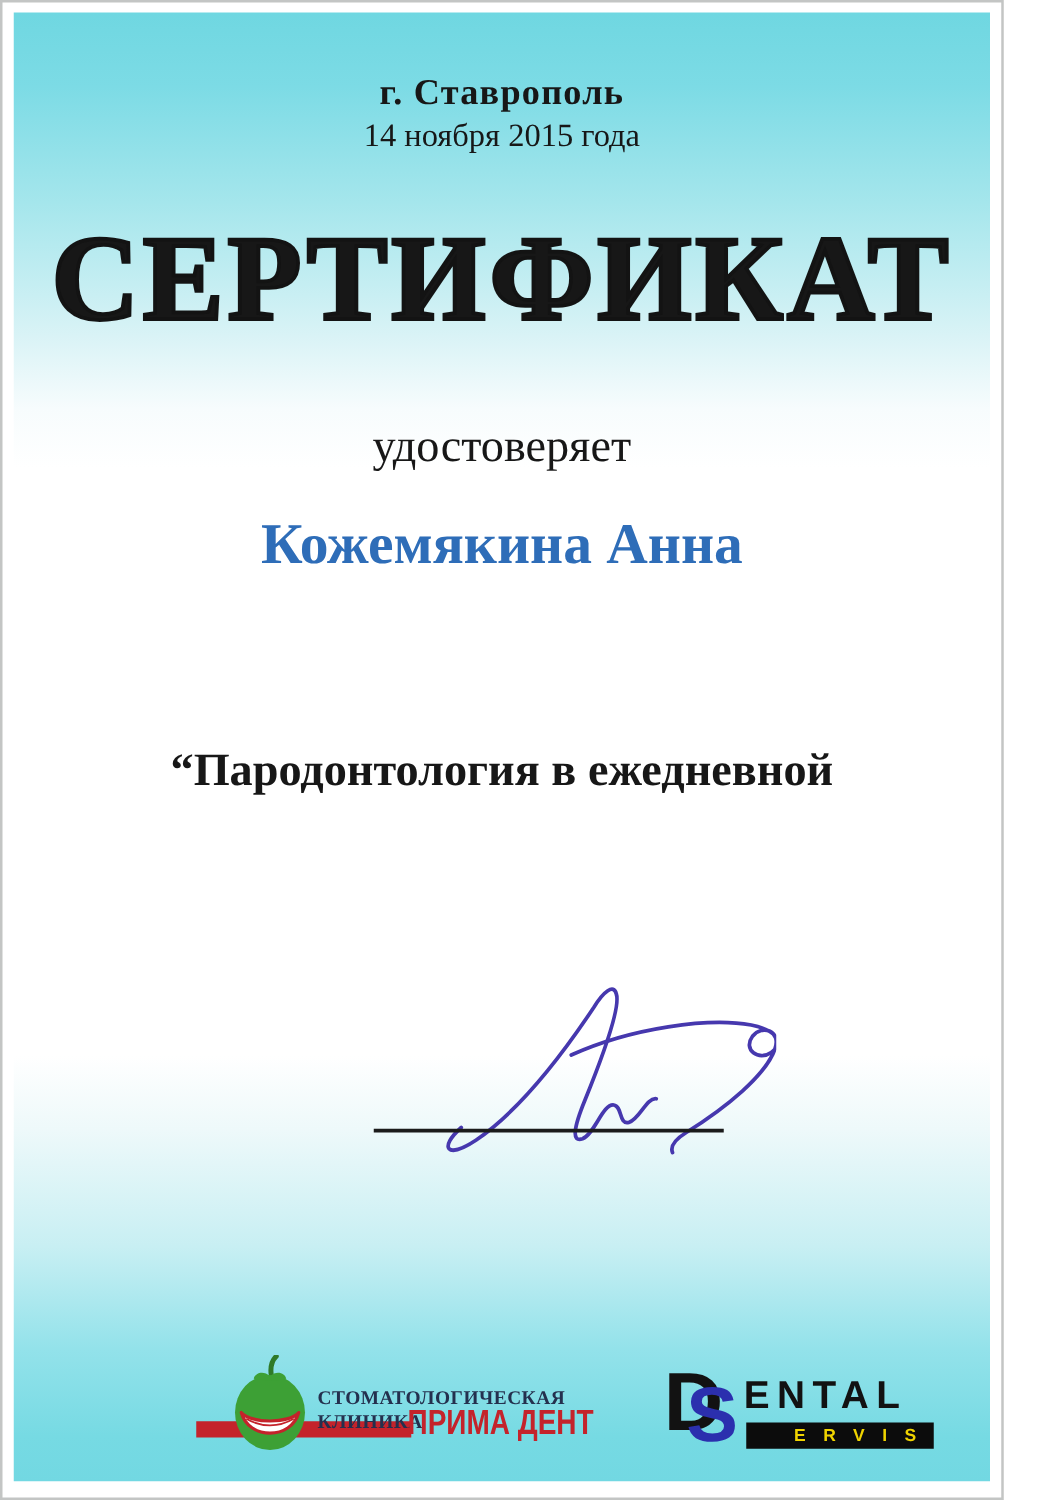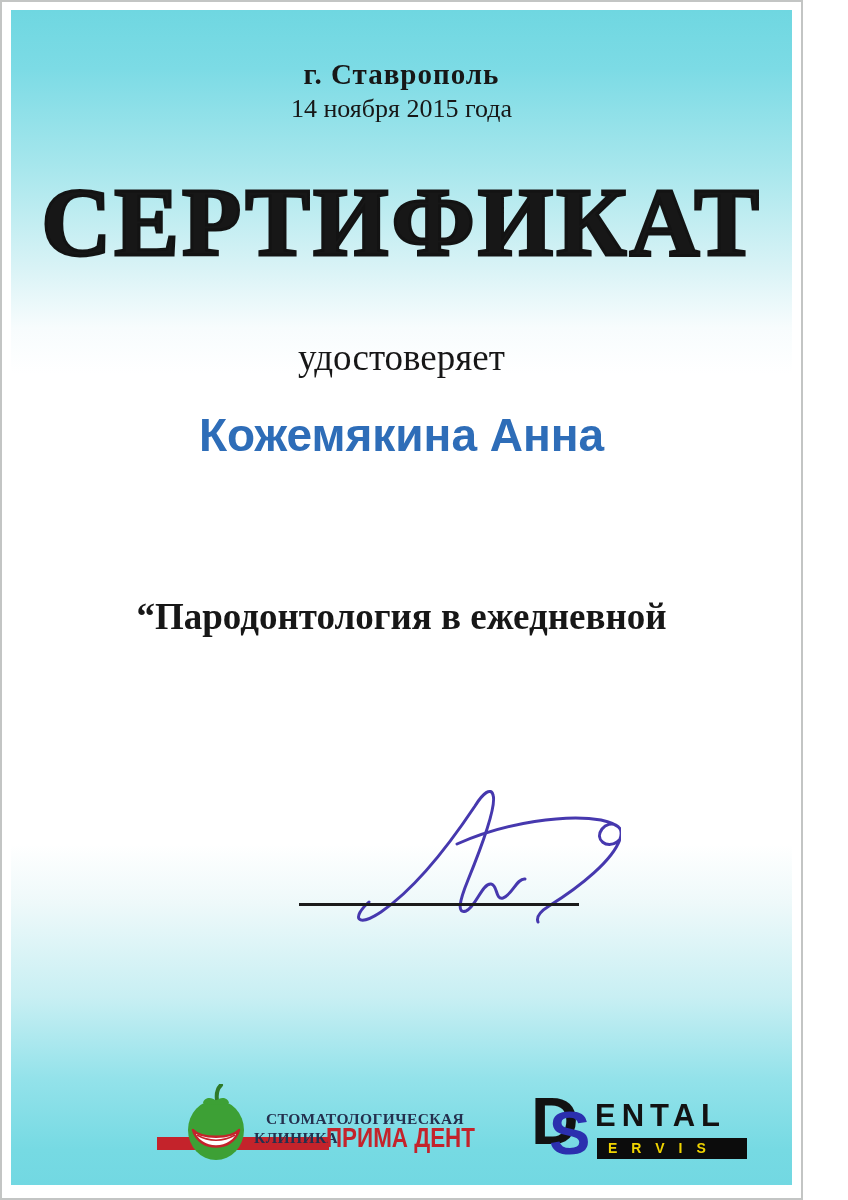--- a/index.html
+++ b/index.html
@@ -26,7 +26,7 @@
   .title  { top:164px; font-size:97px; line-height:1; font-weight:bold;
             letter-spacing:3px; -webkit-text-stroke:3px #131313; }
   .certifies { top:326px; font-size:37px; }
-  .recipient { top:398px; font-family:Liberation Sans, sans-serif;
+  .recipient { top:398px; font-family:Liberation Serif, serif;
                font-weight:bold; font-size:46px; color:#2e6db8;
                letter-spacing:0px; }
   .course-intro { top:486px; font-size:35px; }

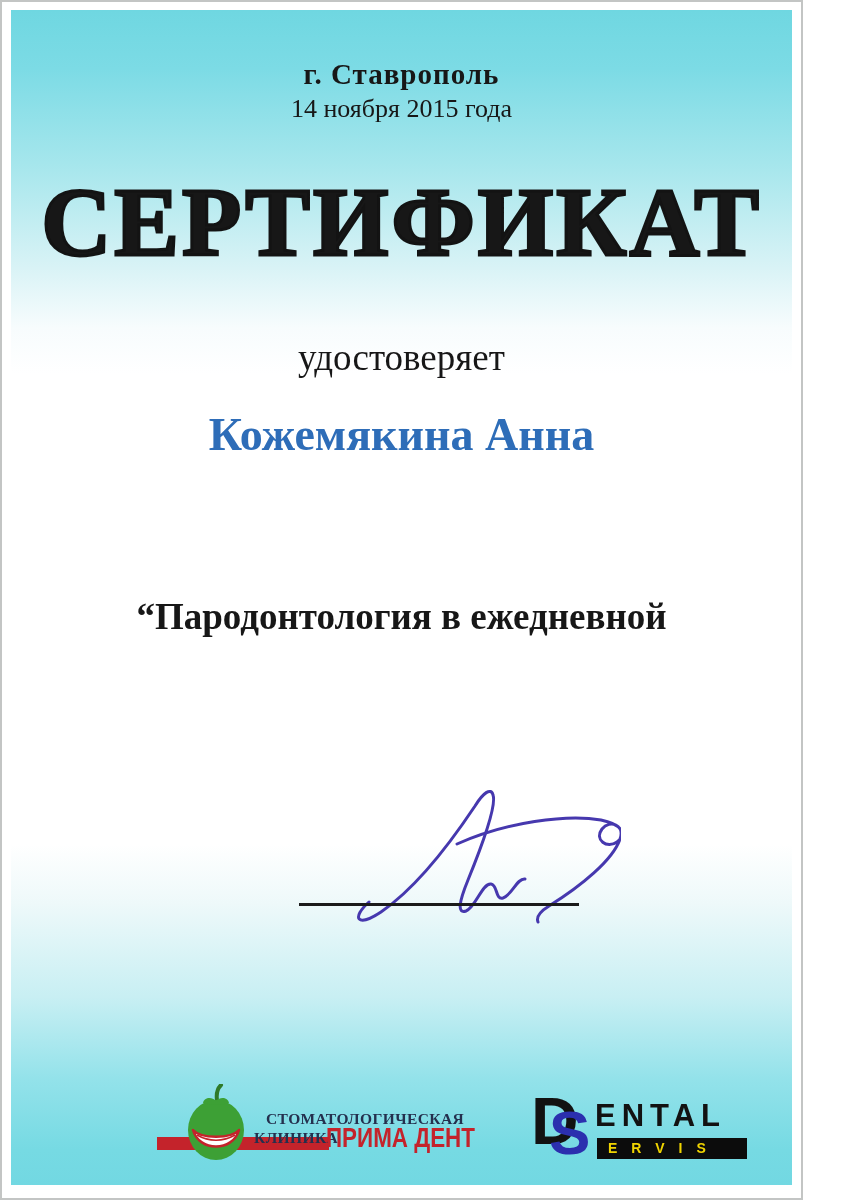--- a/index.html
+++ b/index.html
@@ -46,7 +46,7 @@
                    background:#c4232b; }
   .prima .apple { position:absolute; left:34px; top:2px; z-index:2; }
   .prima .l1 { position:absolute; left:103px; top:28px; font-size:15.5px;
-               font-weight:bold; color:#24304e; letter-spacing:0.4px; white-space:nowrap;margin-left:12px; }
+               font-weight:bold; color:#24304e; letter-spacing:0.4px; white-space:nowrap; }
   .prima .l2 { position:absolute; left:103px; top:47px; font-size:15.5px;
                font-weight:bold; color:#24304e; letter-spacing:0.4px; }
   .prima .brand { position:absolute; left:175px; top:40px;

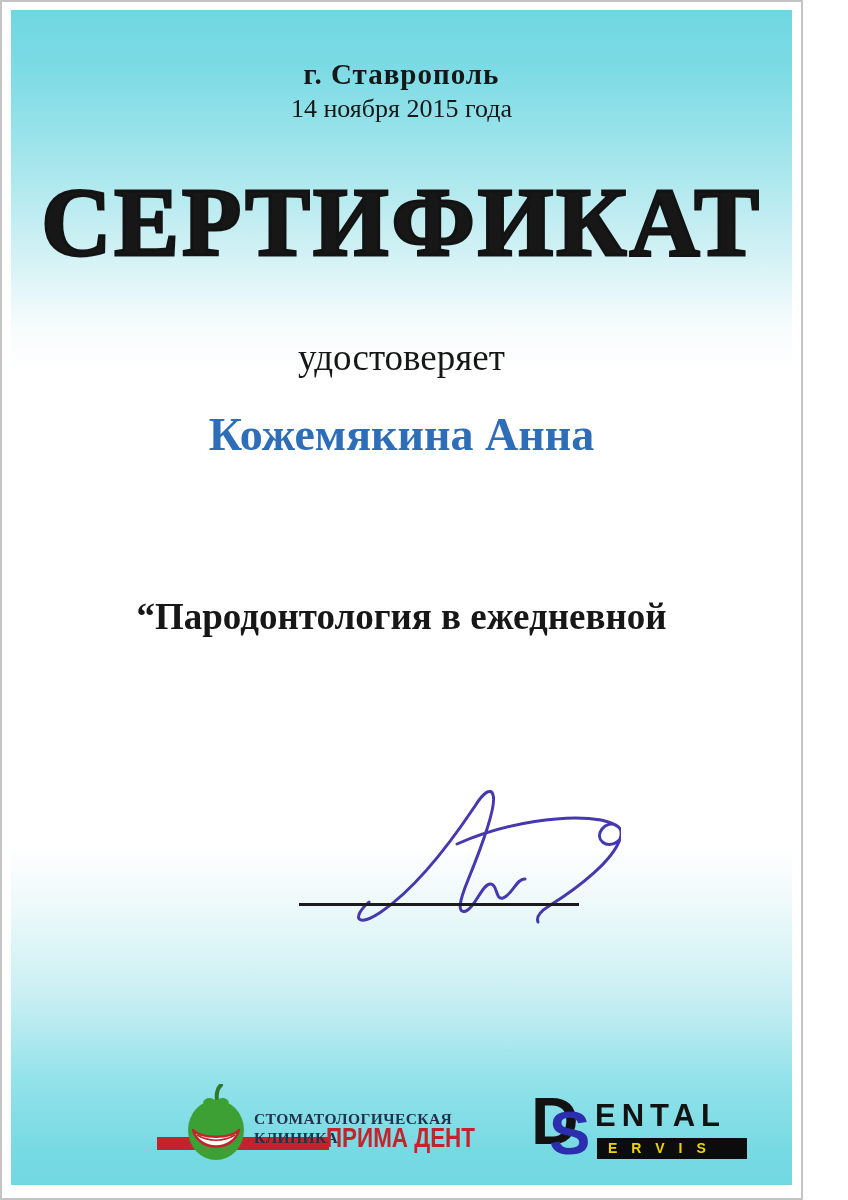--- a/index.html
+++ b/index.html
@@ -64,7 +64,7 @@
   .dservis .ental { position:absolute; left:64px; top:6px; font-size:31px;
                     font-weight:900; letter-spacing:6px; color:#121212; }
   .dservis .bar { position:absolute; left:66px; top:46px; width:150px; height:21px;
-                  background:#0c0c0c; z-index:2; }
+                  background:#0c0c0c; z-index:2;text-align:right; }
   .dservis .ervis { display:block; color:#f0d400; font-size:14px; font-weight:bold;
                     letter-spacing:14px; line-height:21px; padding-left:11px; }
 </style>

